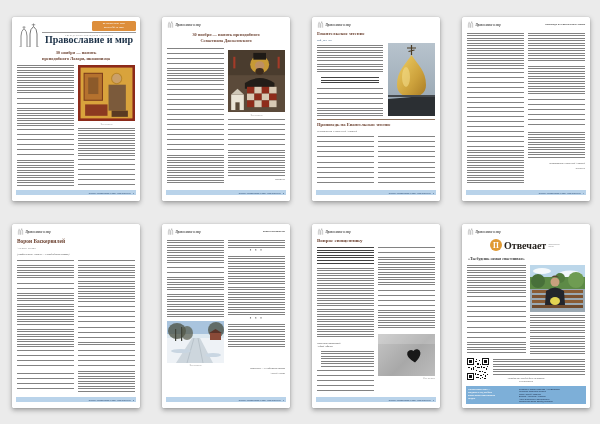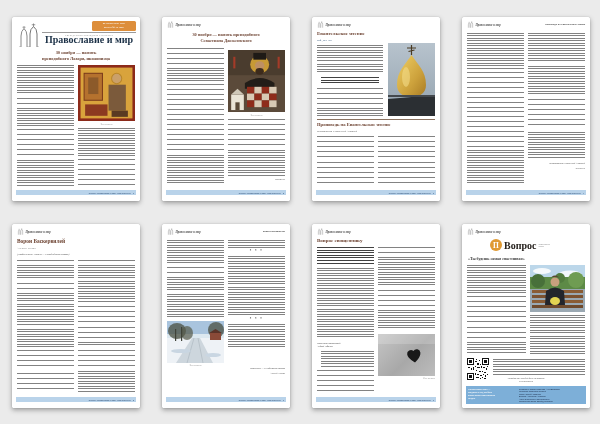--- a/index.html
+++ b/index.html
@@ -340,7 +340,7 @@
 
   <div class="abs" style="left:28px; top:13px; width:86px; height:16px; display:flex; align-items:center; gap:2px;">
     <div style="width:12px; height:12px; border-radius:50%; background:#e09a33; color:#fff; font-weight:bold; font-size:7.5px; display:flex; align-items:center; justify-content:center;">П</div>
-    <div style="font-size:10px; font-weight:bold; color:#26221e;">Вопрос</div>
+    <div style="font-size:10px; font-weight:bold; color:#26221e;">Отвечает</div>
     <div class="prel" style="font-size:1.9px; color:#777; line-height:1.3;">православный
 портал</div>
   </div>

